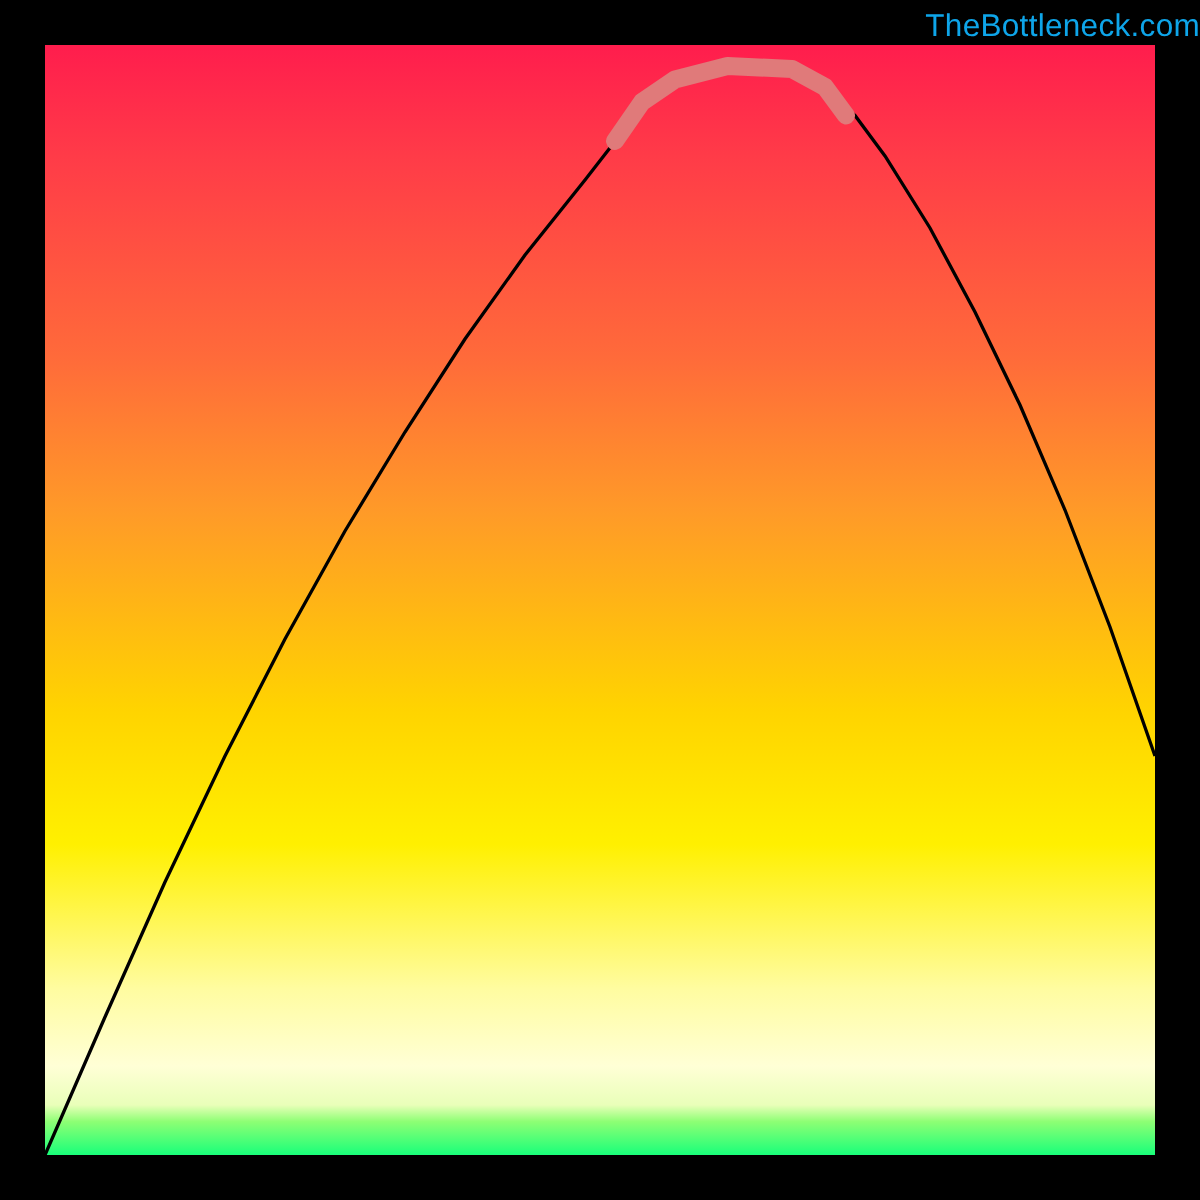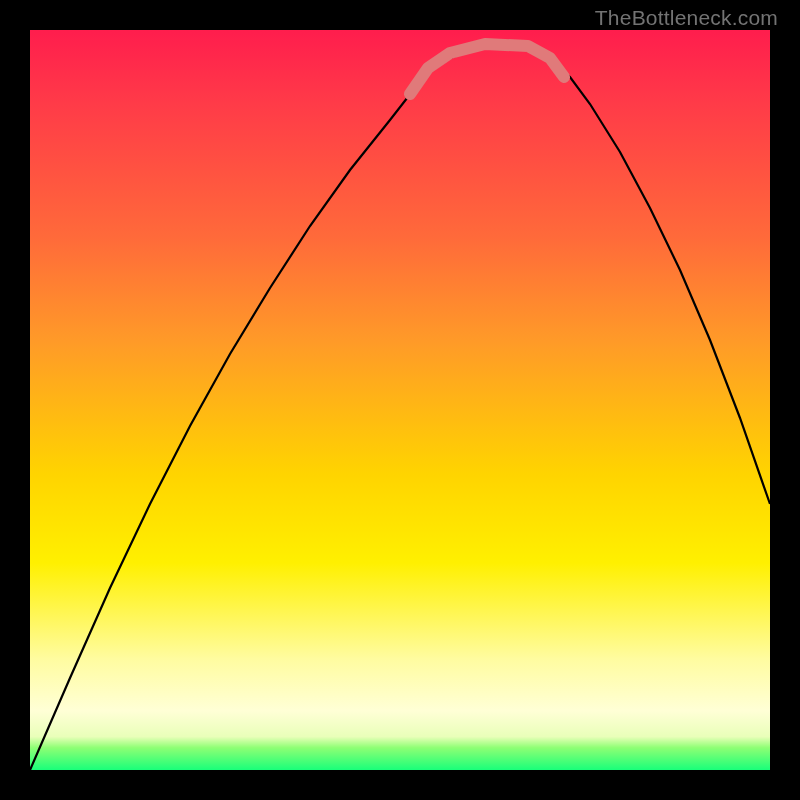--- a/index.html
+++ b/index.html
@@ -20,8 +20,8 @@
   .watermark {
     position: absolute;
     top: 6px;
-    right: 22px;
-    color: #737373;
+    right: 0;
+    color: #0ea5e9;
     font-size: 21px;
     font-weight: 500;
     letter-spacing: 0.2px;

